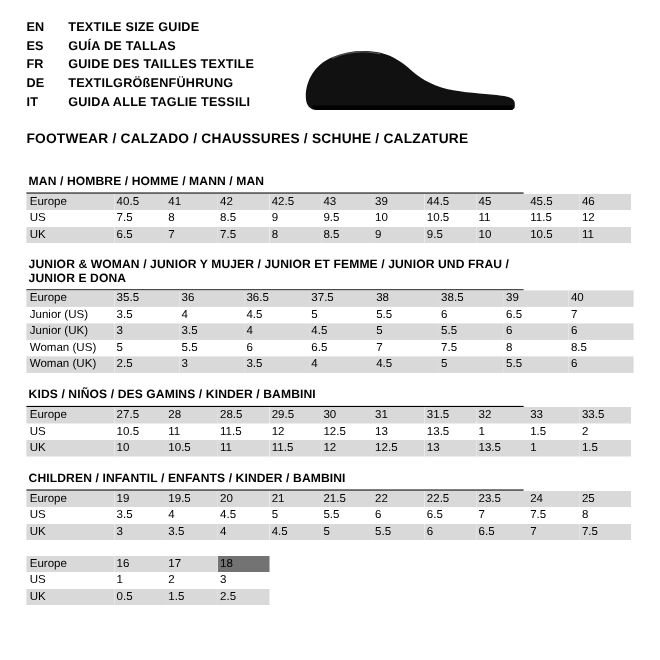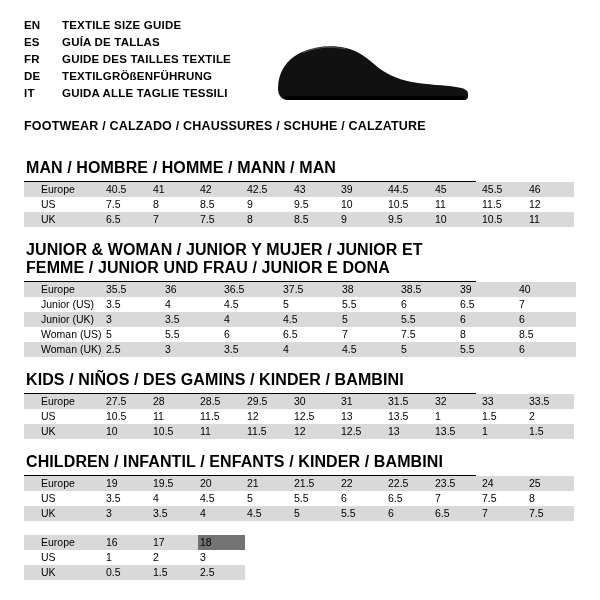--- a/index.html
+++ b/index.html
@@ -75,7 +75,7 @@
     margin-bottom: 14px;
   }
   .section-title {
-    font-size: 16px;
+    font-size: 11px;
     font-weight: bold;
     letter-spacing: 0.1px;
     padding: 0 0 4px 2px;

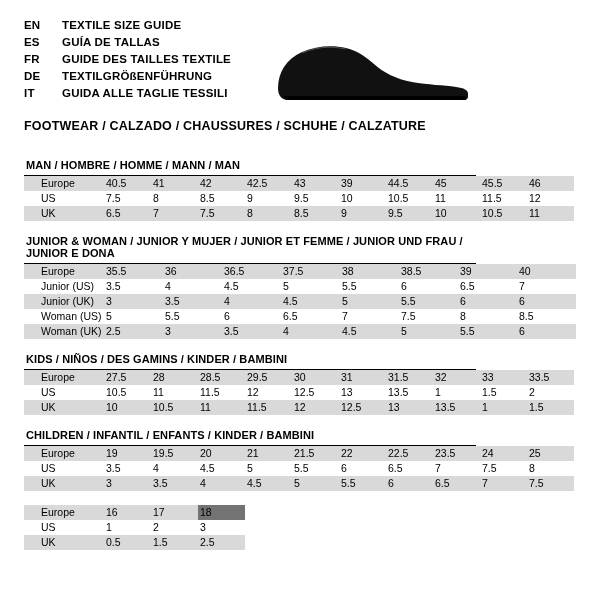--- a/index.html
+++ b/index.html
@@ -100,7 +100,7 @@
     background: #d9d9d9;
   }
   table.size td.lbl {
-    padding-left: 17px;
+    padding-left: 3px;
   }
   table.size td.val {
     padding-left: 2px;

